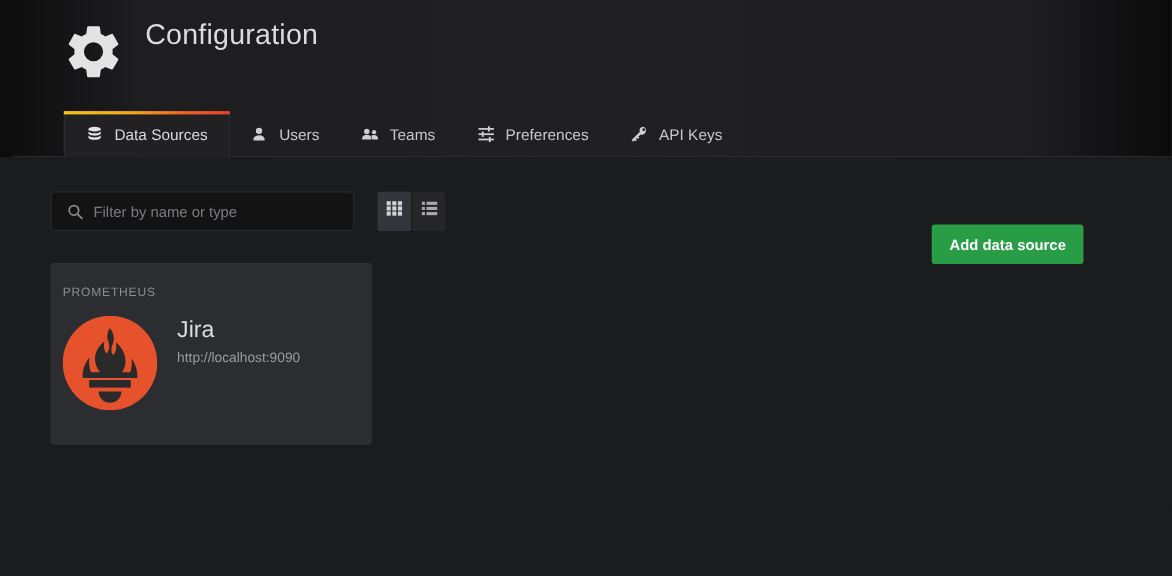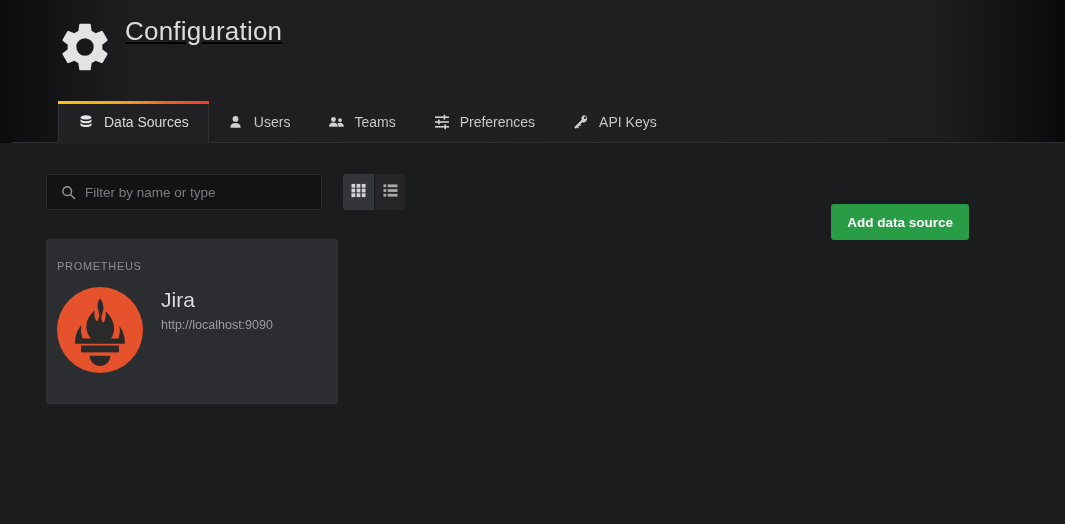--- a/index.html
+++ b/index.html
@@ -22,7 +22,7 @@
     display: flex; align-items: flex-start;
   }
   .gear-icon { width: 58px; height: 58px; flex: 0 0 58px; margin-top: 2px; }
-  .heading-text { margin-left: 11px; text-decoration: underline; }
+  .heading-text { margin-left: 18px; }
   .page-title {
     font-size: 26px; color: #dcdcdd; line-height: 30px;
     font-weight: 400; letter-spacing: .2px;

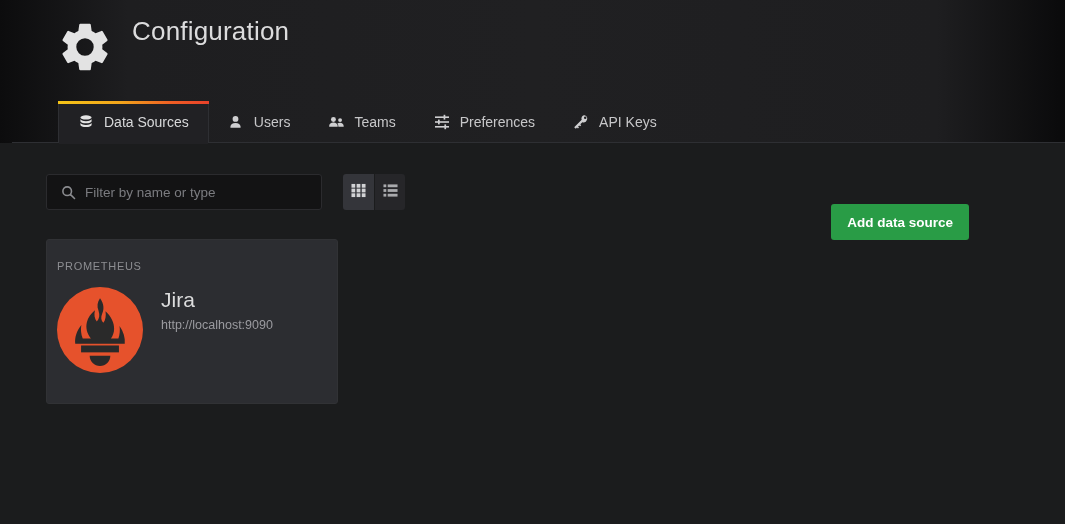--- a/index.html
+++ b/index.html
@@ -95,7 +95,7 @@
   .view-btn + .view-btn { border-left: 1px solid #1b1c1d; }
 
   .add-btn {
-    position: absolute; right: 50px; top: 30px;
+    position: absolute; right: 34px; top: 30px;
     background: #299c46; color: #fff; border: 0; border-radius: 3px;
     height: 36px; padding: 0 16px; cursor: pointer;
     font-size: 13.5px; font-weight: bold; font-family: "Liberation Sans", sans-serif;

